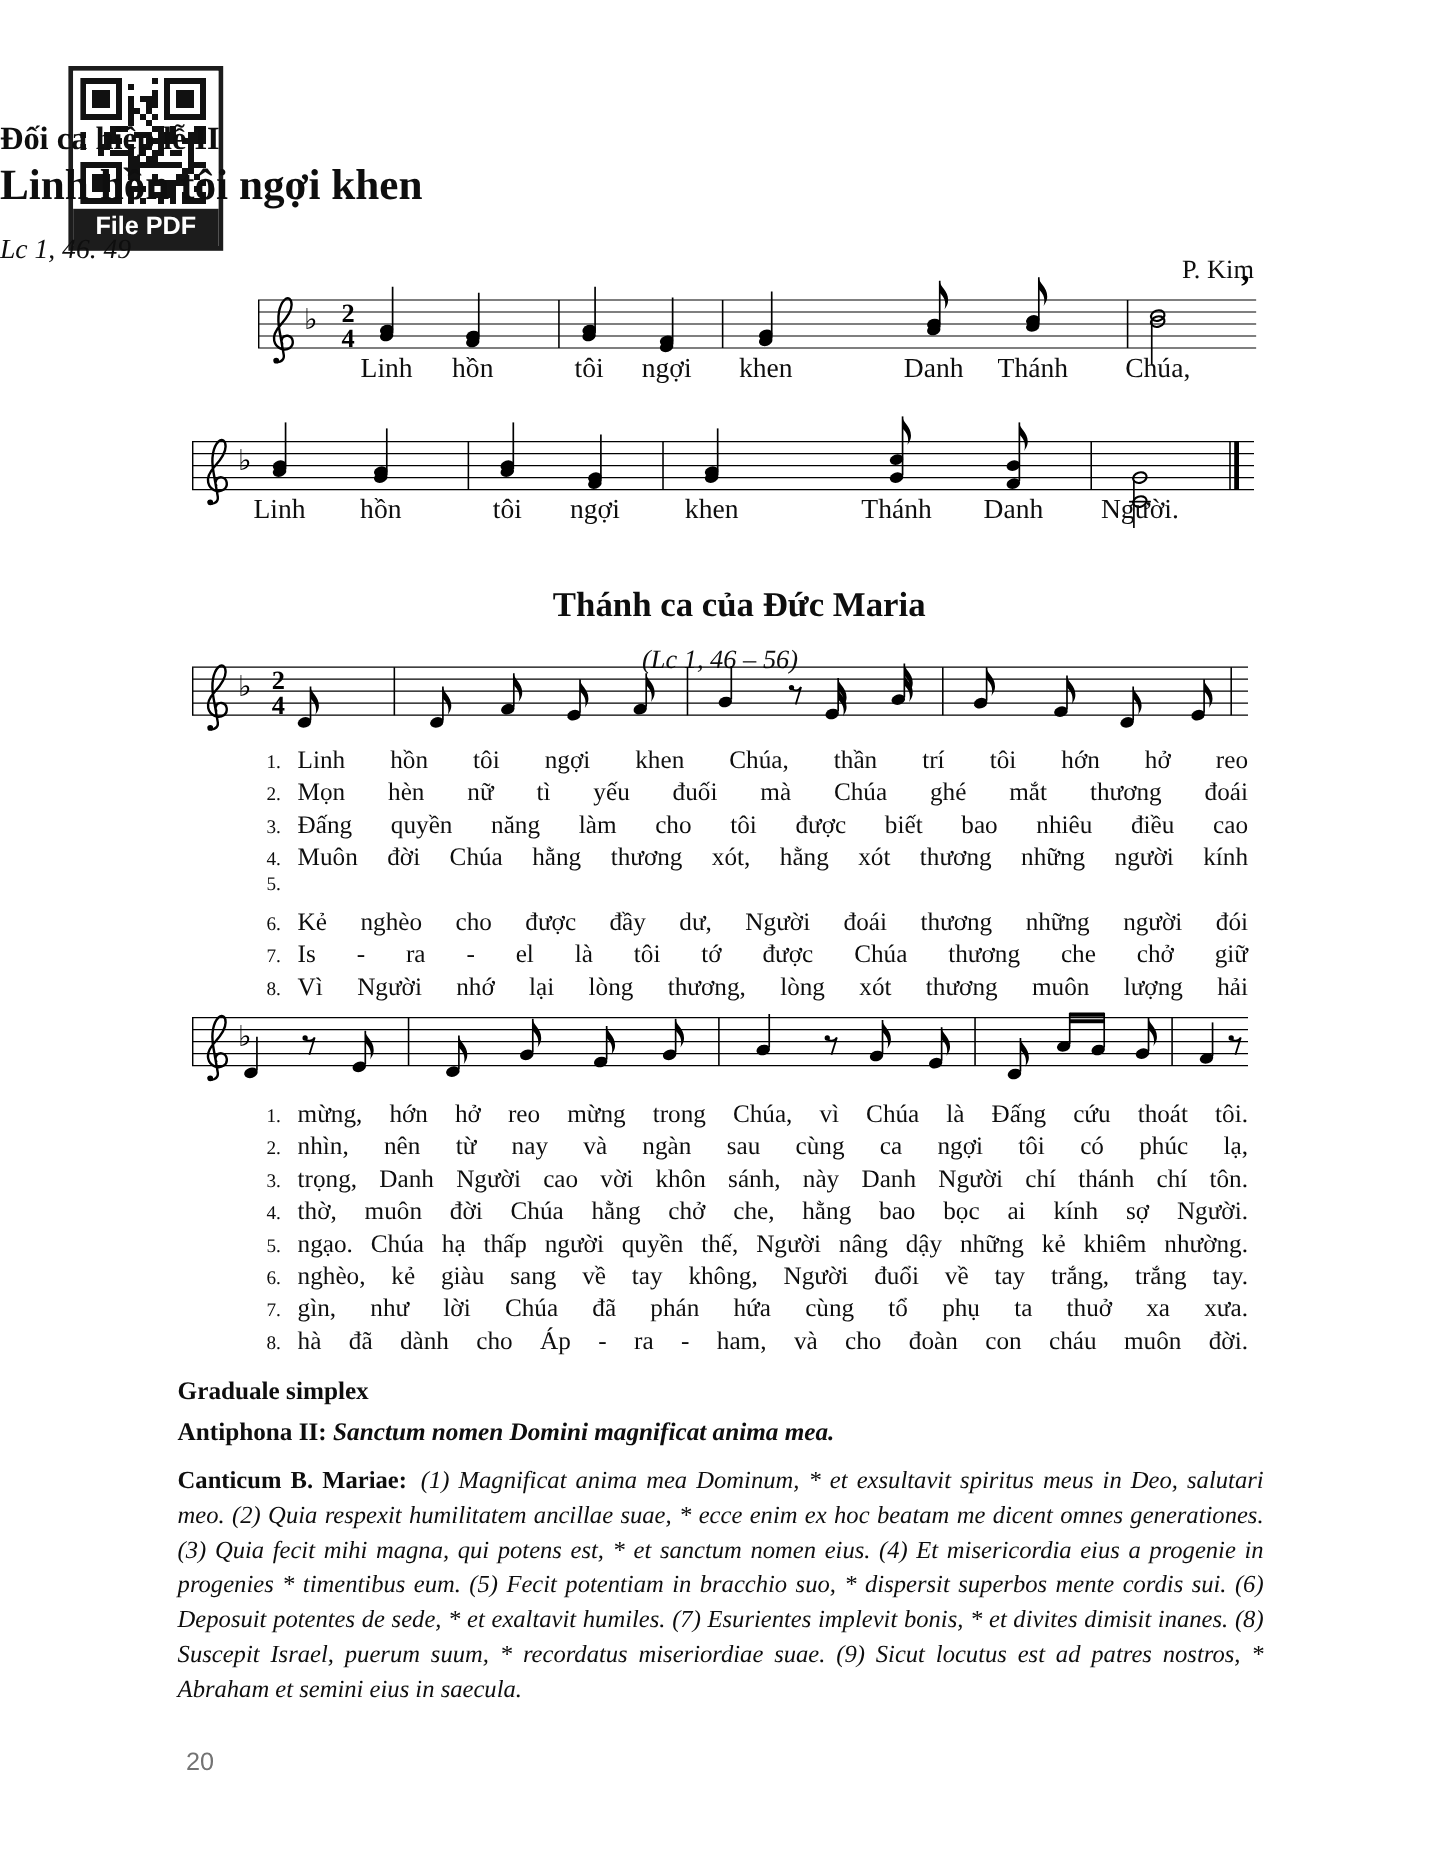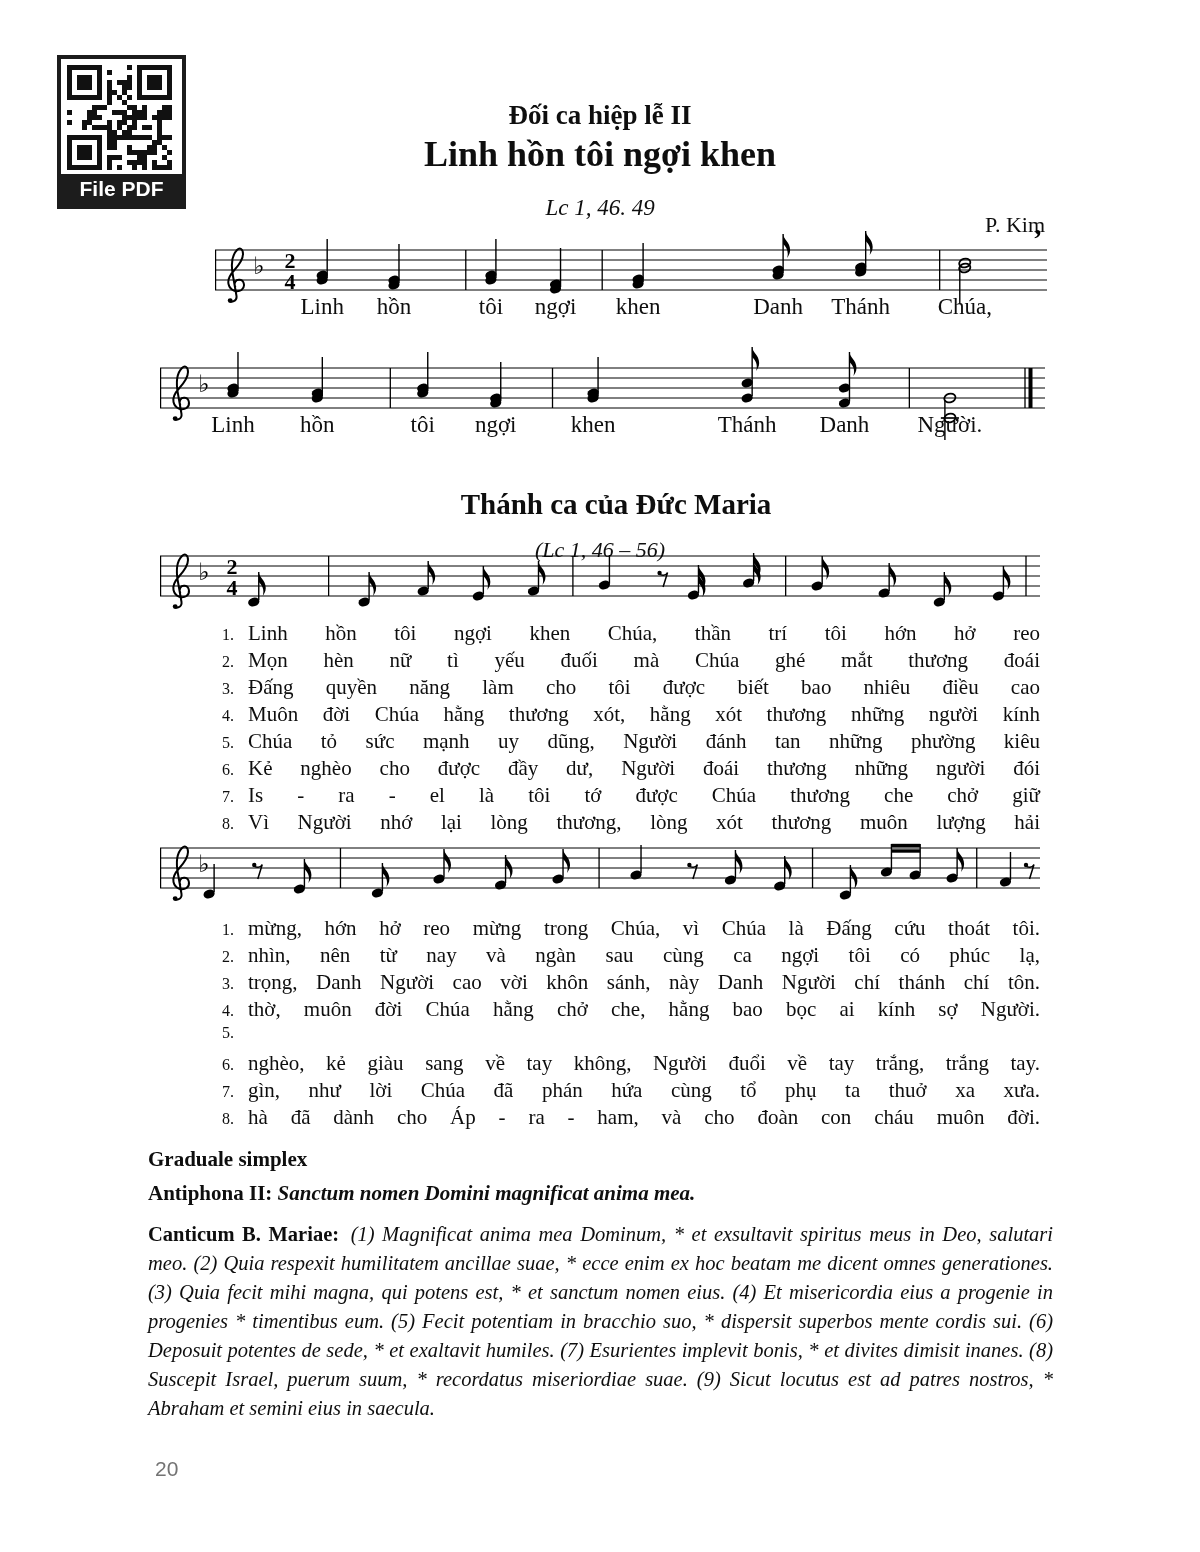--- a/index.html
+++ b/index.html
@@ -12,7 +12,7 @@
             font-family:"Liberation Sans","DejaVu Sans",sans-serif;
             font-weight:bold;font-size:21px;padding:3px 0 4px 0;}
   
-  .hdr{position:absolute;left:0;right:0;top:100px;text-align:center;}
+  .hdr{position:absolute;left:0;right:0;top:100px;}
   .kicker{font-size:27px;font-weight:bold;}
   .title{font-size:36px;font-weight:bold;margin-top:2px;}
   .ref{font-size:23px;font-style:italic;margin-top:20px;}

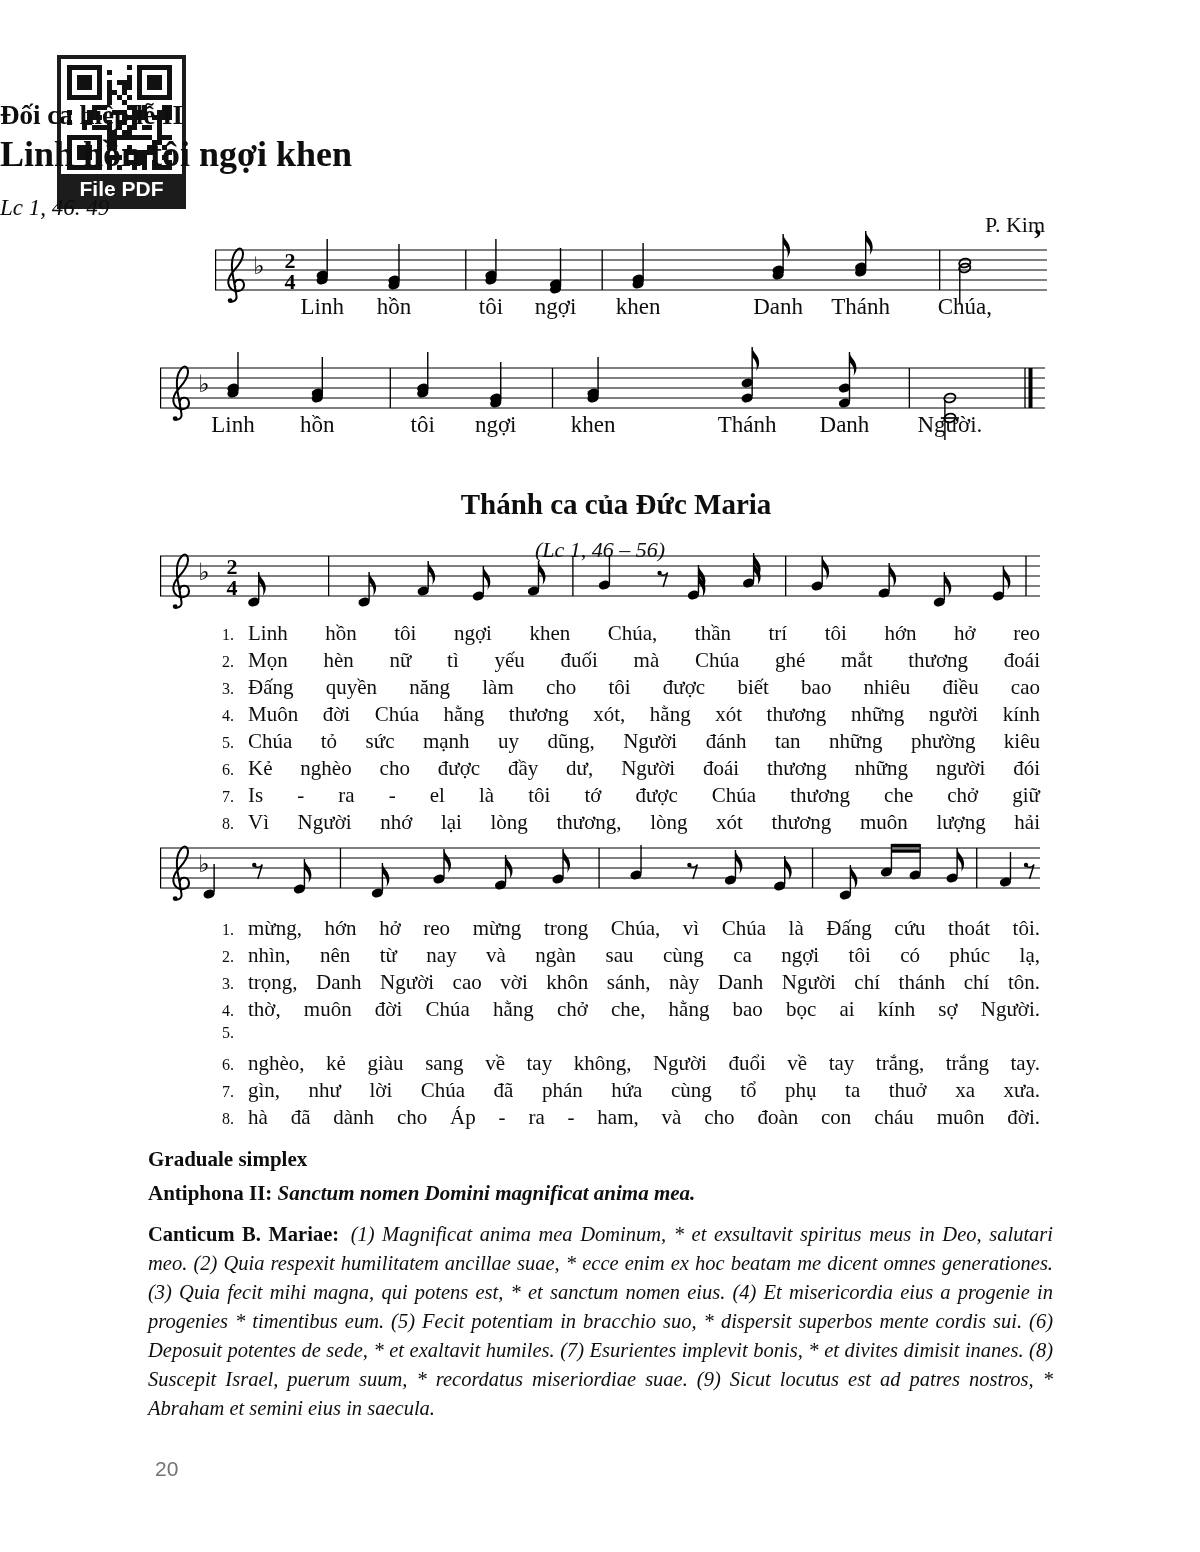--- a/index.html
+++ b/index.html
@@ -488,7 +488,6 @@
       </div>
       <div class="vline">
         <span class="vnum">5.</span>
-        <div class="vtext">Chúa tỏ sức mạnh uy dũng, Người đánh tan những phường kiêu</div>
       </div>
       <div class="vline">
         <span class="vnum">6.</span>

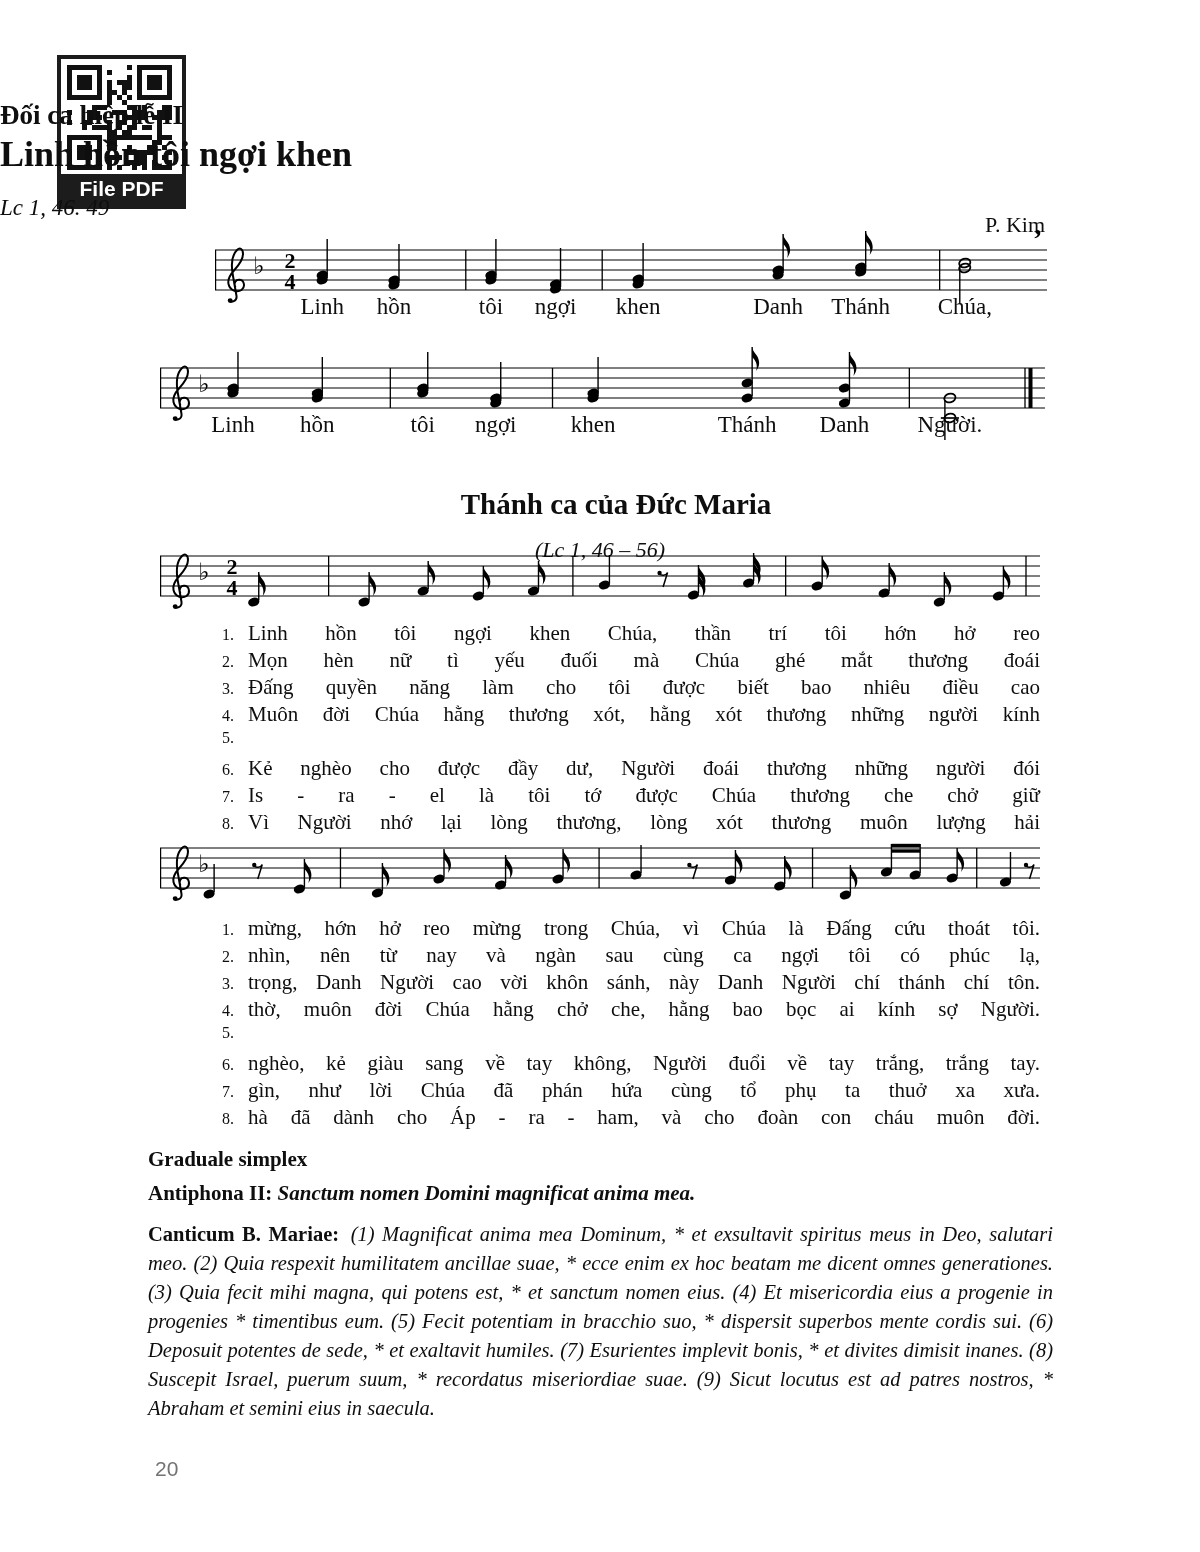--- a/index.html
+++ b/index.html
@@ -593,6 +593,7 @@
       </div>
       <div class="vline">
         <span class="vnum">5.</span>
+        <div class="vtext">ngạo. Chúa hạ thấp người quyền thế, Người nâng dậy những kẻ khiêm nhường.</div>
       </div>
       <div class="vline">
         <span class="vnum">6.</span>

